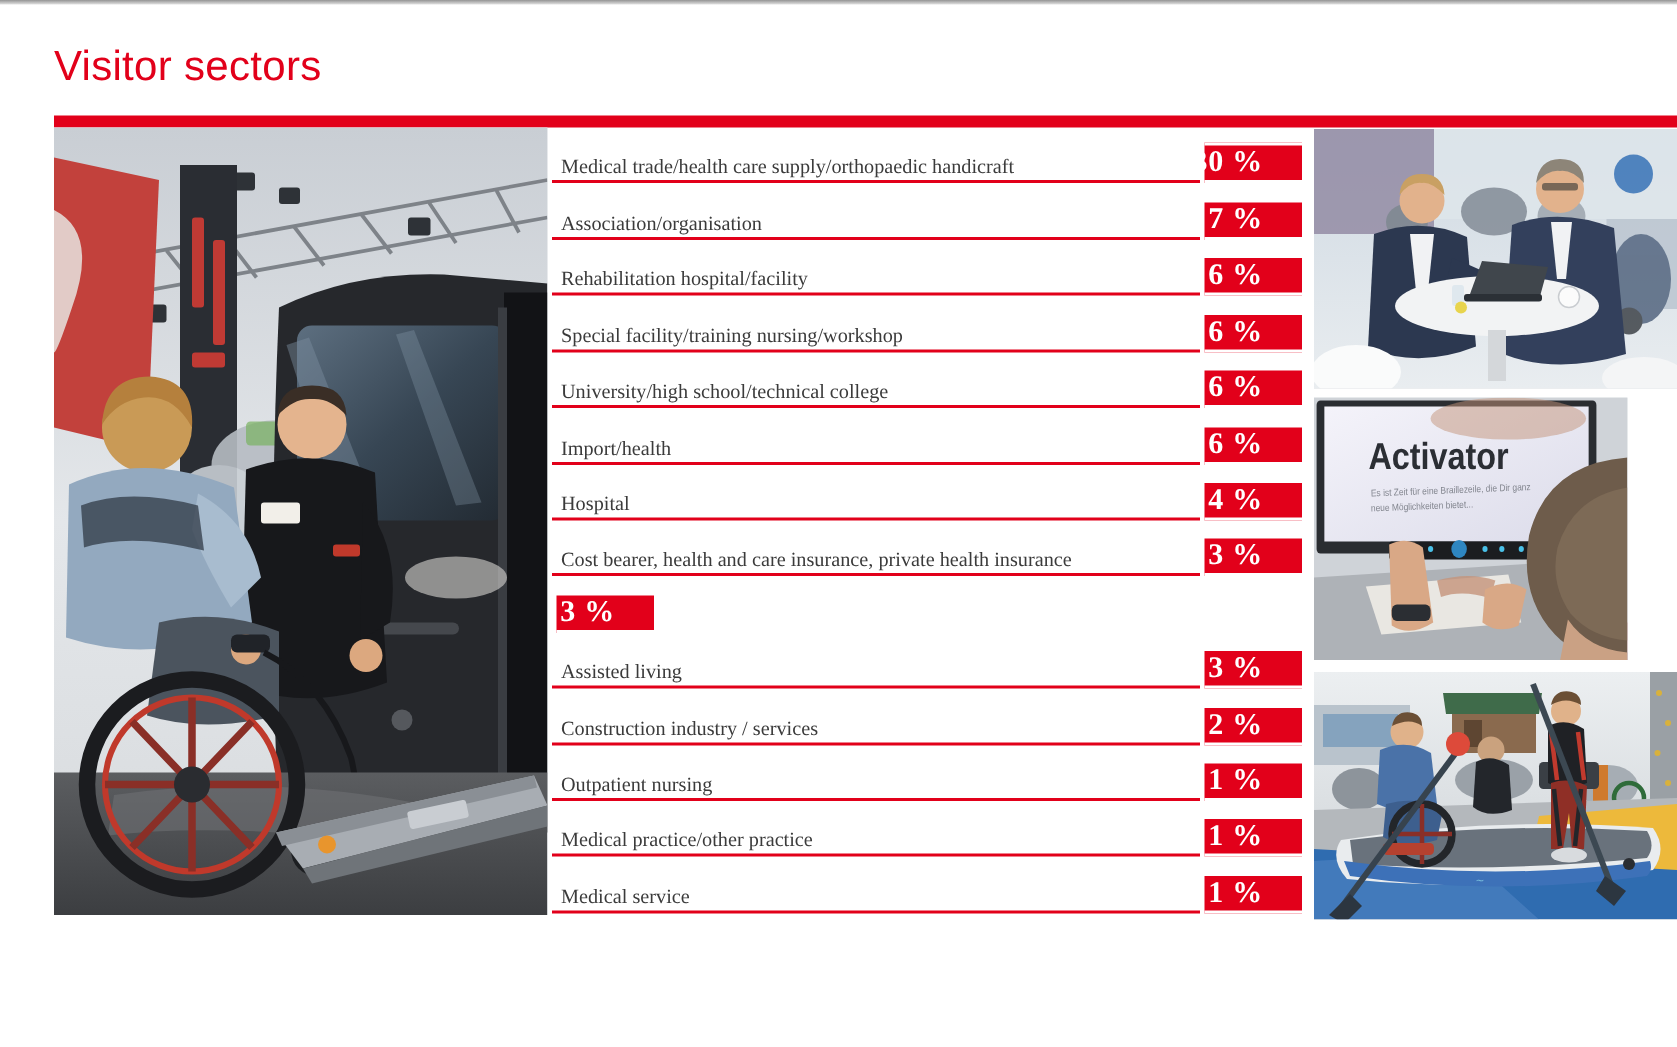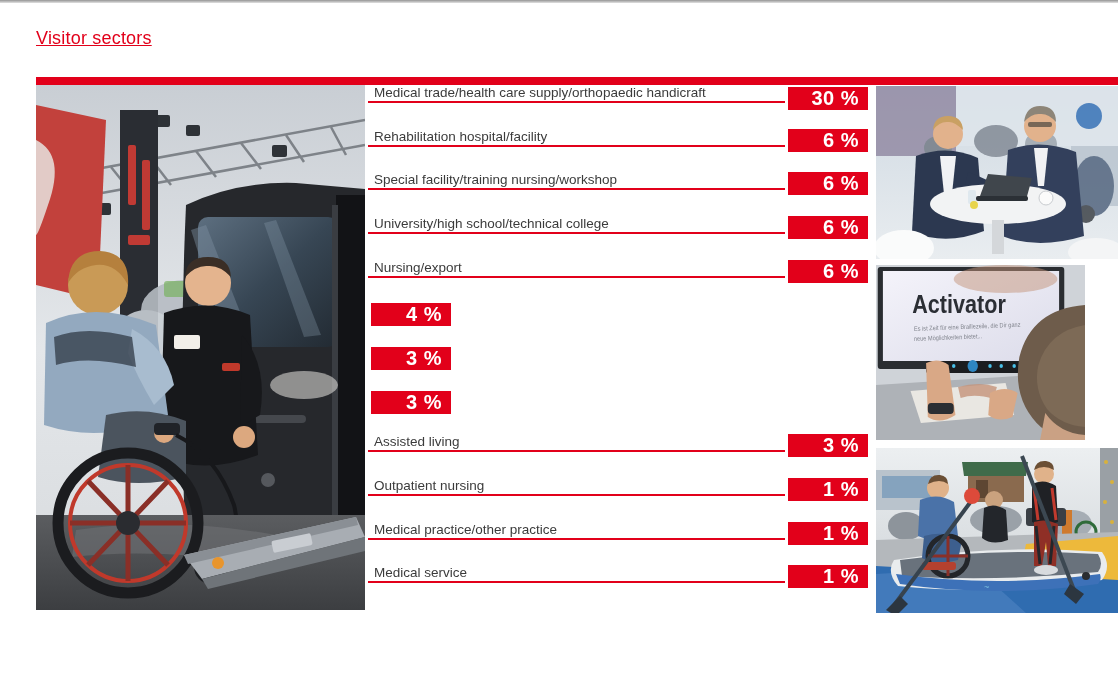--- a/index.html
+++ b/index.html
@@ -20,9 +20,8 @@
   }
   .title{
     position:absolute;left:36px;top:28px;
-    font-size:18px;font-weight:500;letter-spacing:.2px;
+    font-size:28px;font-weight:500;letter-spacing:.2px;
     color:var(--red);
-    text-decoration:underline;
   }
   .red-bar{
     position:absolute;left:36px;right:0;top:77px;height:8px;

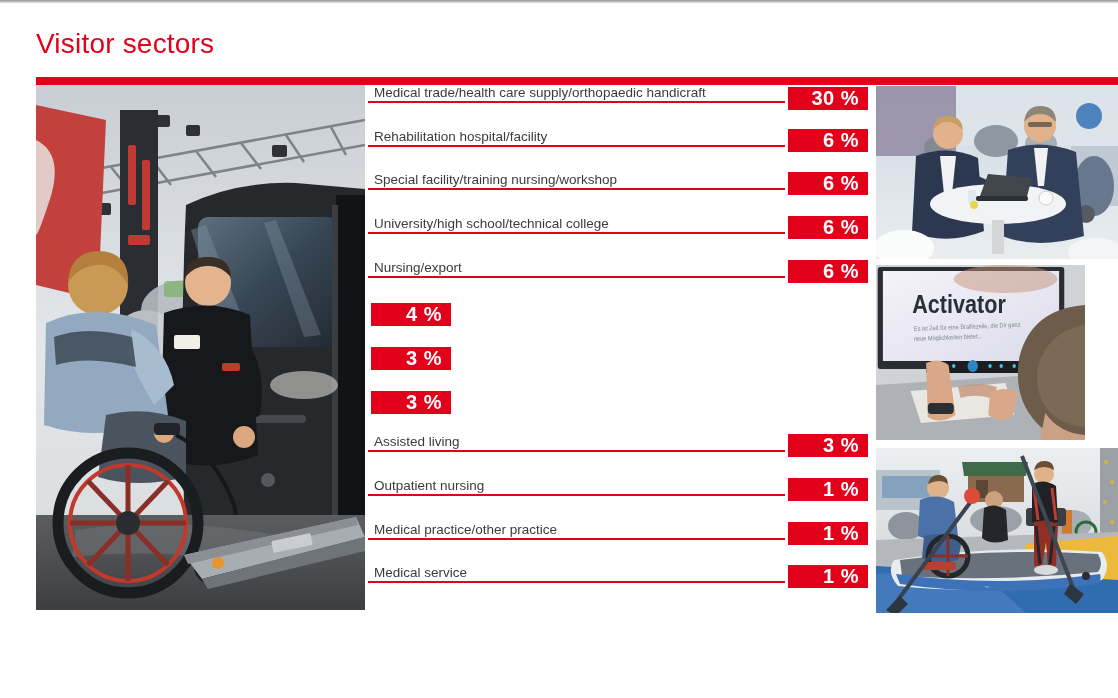--- a/index.html
+++ b/index.html
@@ -38,7 +38,7 @@
     position:absolute;left:368px;top:85px;width:500px;height:524px;
     display:flex;flex-direction:column;
   }
-  .row{flex:1;display:flex;align-items:flex-start;min-height:0;}
+  .row{flex:1;display:flex;align-items:flex-end;min-height:0;font-family:Liberation Serif, serif;}
   .cell-label{
     flex:1;background:#fff;border-bottom:2px solid var(--red);
     display:flex;align-items:center;

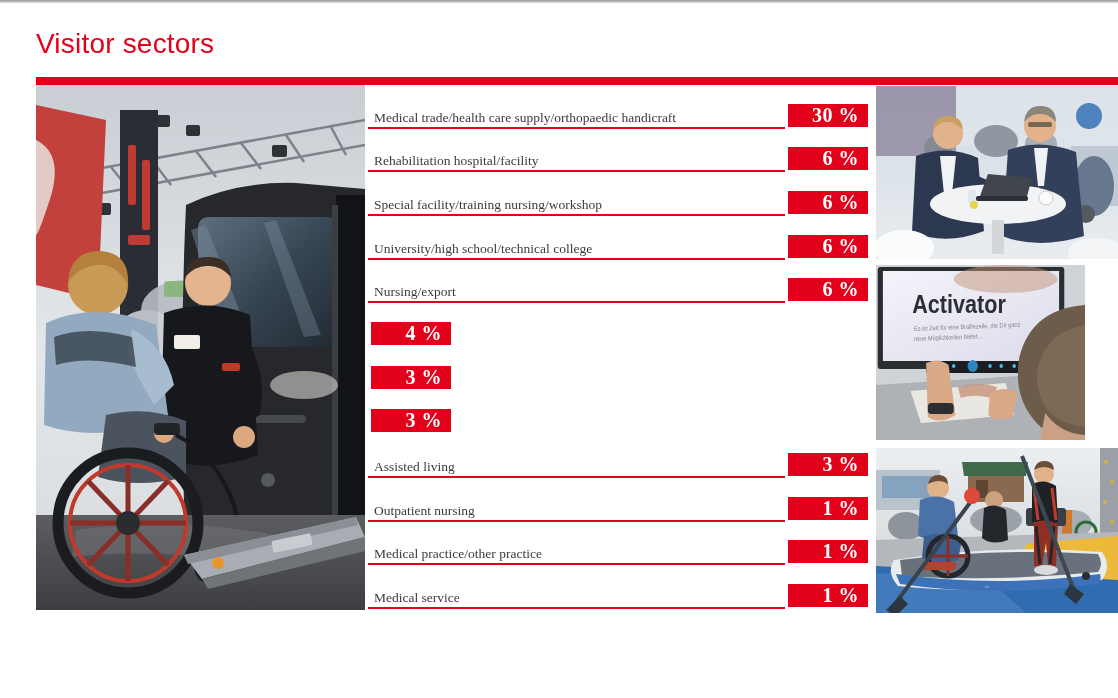--- a/index.html
+++ b/index.html
@@ -48,10 +48,10 @@
   }
   .cell-gap{width:3px;background:#fff;}
   .cell-pct{
-    width:80px;background:var(--red);
+    width:65px;background:var(--red);
     border-bottom:2px solid #fff;
     display:flex;align-items:center;justify-content:flex-end;
-    padding-right:9px;
+    padding-right:26px;
     color:#fff;font-size:20px;font-weight:bold;letter-spacing:.5px;
     white-space:nowrap;
   }

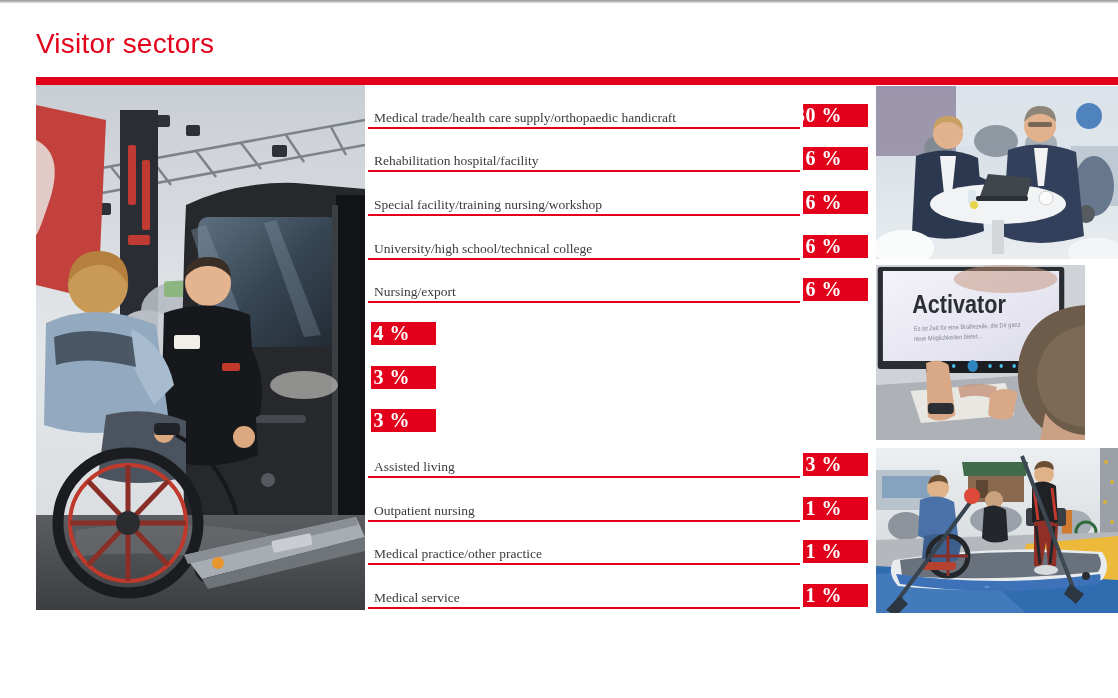--- a/index.html
+++ b/index.html
@@ -181,6 +181,11 @@
         <div class="cell-label">Medical trade/health care supply/orthopaedic handicraft</div>
         <div class="cell-gap"></div>
         <div class="cell-pct">30 %</div>
+      </div>
+      <div class="row">
+        <div class="cell-label">Association/organisation</div>
+        <div class="cell-gap"></div>
+        <div class="cell-pct">7 %</div>
       </div>
       <div class="row">
         <div class="cell-label">Rehabilitation hospital/facility</div>

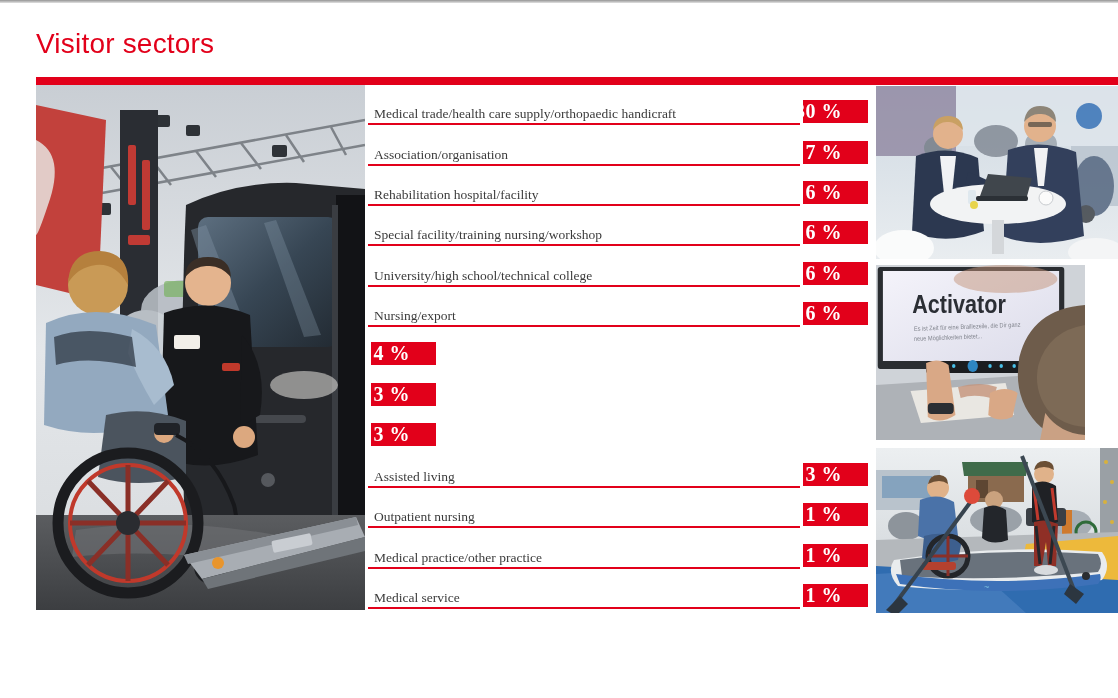--- a/index.html
+++ b/index.html
@@ -203,7 +203,7 @@
         <div class="cell-pct">6 %</div>
       </div>
       <div class="row">
-        <div class="cell-label">Nursing/export</div>
+        <div class="cell-label">Import/health</div>
         <div class="cell-gap"></div>
         <div class="cell-pct">6 %</div>
       </div>

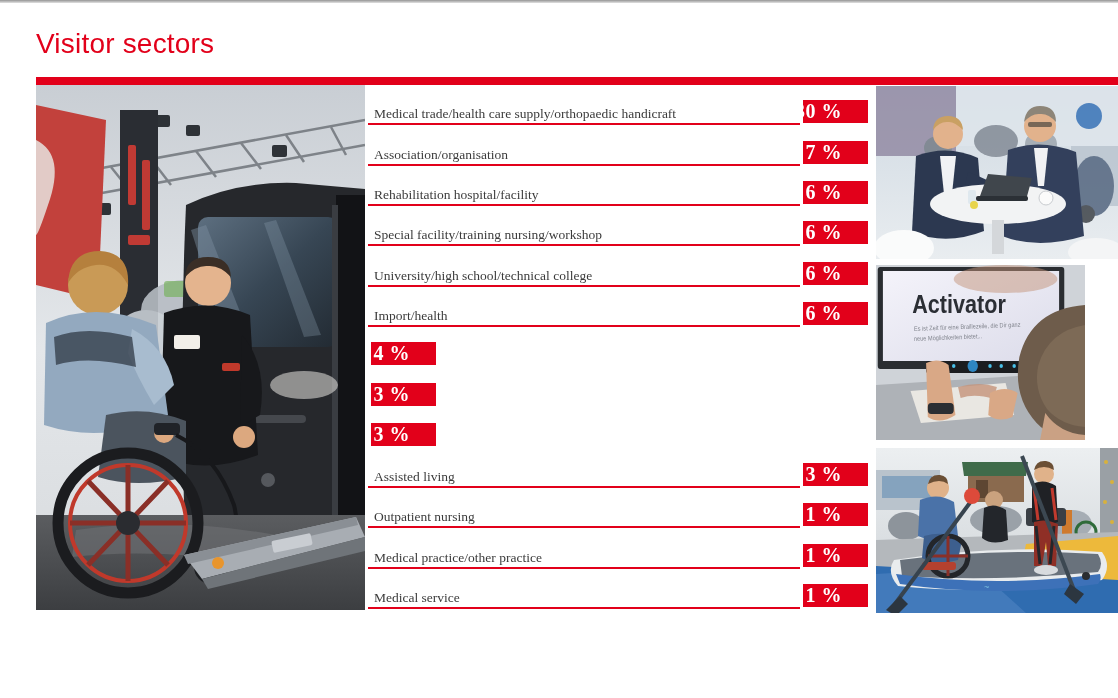--- a/index.html
+++ b/index.html
@@ -208,6 +208,7 @@
         <div class="cell-pct">6 %</div>
       </div>
       <div class="row">
+        <div class="cell-label">Hospital</div>
         <div class="cell-gap"></div>
         <div class="cell-pct">4 %</div>
       </div>

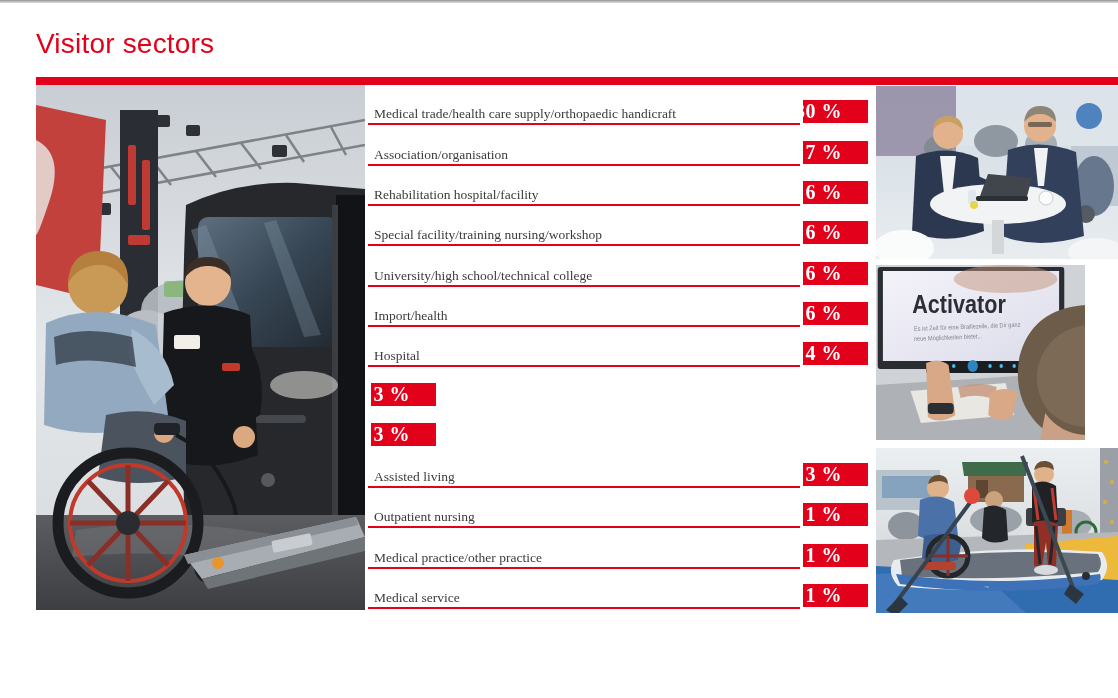--- a/index.html
+++ b/index.html
@@ -213,6 +213,7 @@
         <div class="cell-pct">4 %</div>
       </div>
       <div class="row">
+        <div class="cell-label">Cost bearer, health and care insurance, private health insurance</div>
         <div class="cell-gap"></div>
         <div class="cell-pct">3 %</div>
       </div>

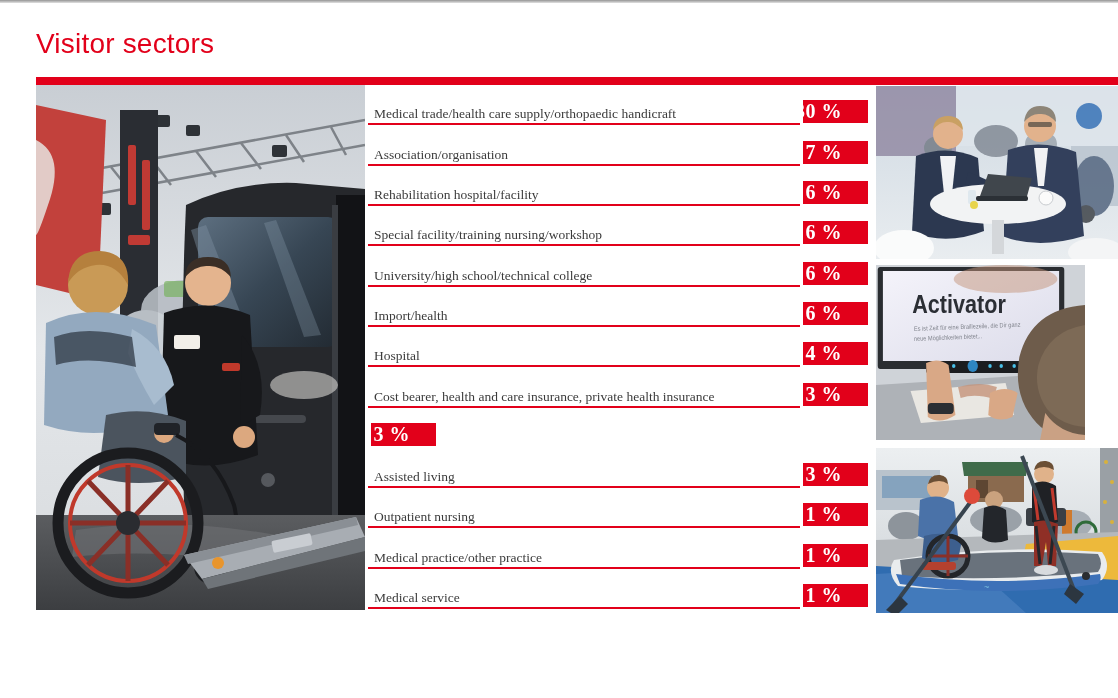--- a/index.html
+++ b/index.html
@@ -225,6 +225,11 @@
         <div class="cell-label">Assisted living</div>
         <div class="cell-gap"></div>
         <div class="cell-pct">3 %</div>
+      </div>
+      <div class="row">
+        <div class="cell-label">Construction industry / services</div>
+        <div class="cell-gap"></div>
+        <div class="cell-pct">2 %</div>
       </div>
       <div class="row">
         <div class="cell-label">Outpatient nursing</div>

